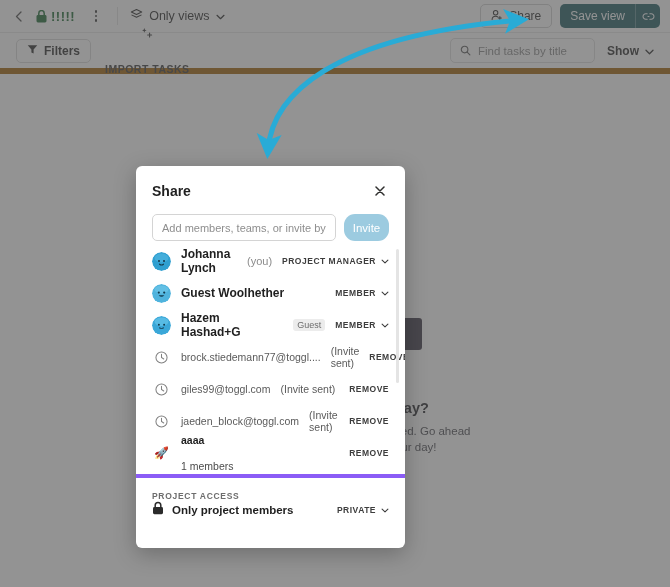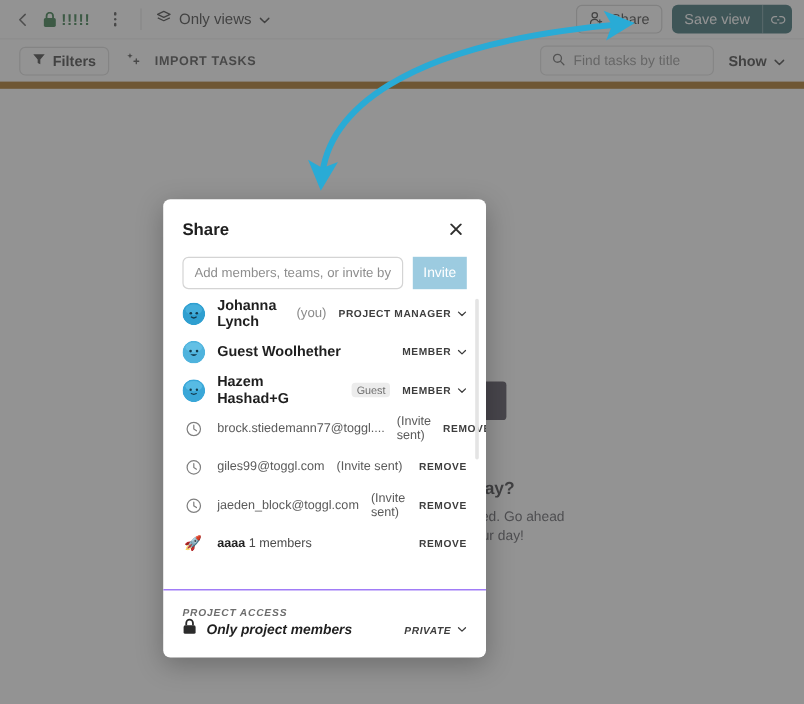--- a/index.html
+++ b/index.html
@@ -70,9 +70,9 @@
     font-weight: 600; cursor: pointer;
   }
   .btn-import {
-    display: flex; align-items: center; gap: 12px; margin-left: 14px;
+    display: flex; align-items: center; gap: 22px; margin-left: 14px;
     font-size: 10.5px; font-weight: 700; letter-spacing: 0.5px;
-    color: #3a3a3a; cursor: pointer;
+    color: #3a3a3a; cursor: pointer; flex-direction: column;
   }
   .tb2-right { margin-left: auto; display: flex; align-items: center; gap: 12px; }
   .searchbox {

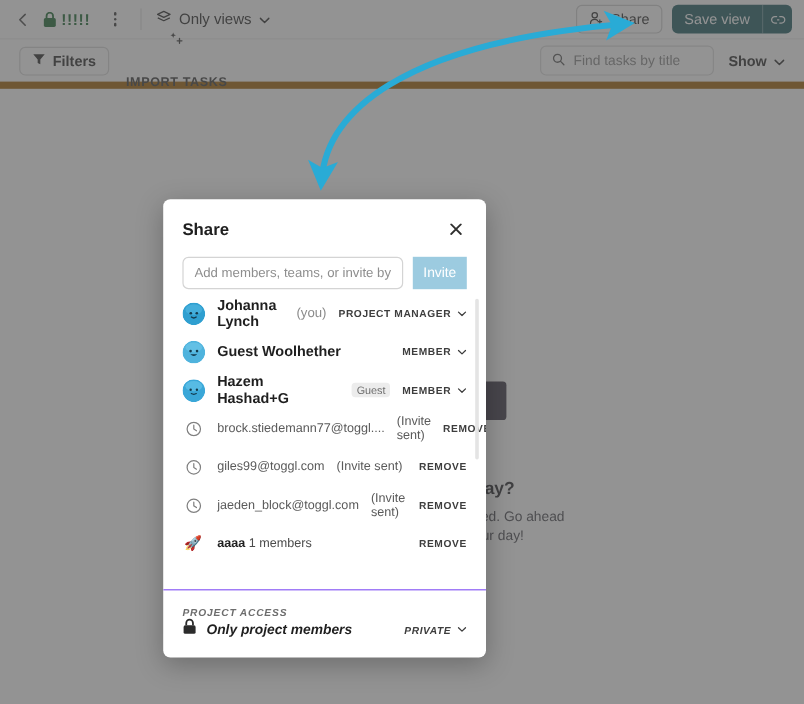--- a/index.html
+++ b/index.html
@@ -133,7 +133,7 @@
   }
   .m-invite-input::placeholder { color: #8e8e8e; }
   .btn-invite {
-    width: 45px; height: 27px; border: 0; border-radius: 0;
+    width: 45px; height: 27px; border: 0; border-radius: 11px;
     background: #9ccbe0; color: #ffffff; font-size: 11.5px;
     font-family: inherit; cursor: pointer;
   }

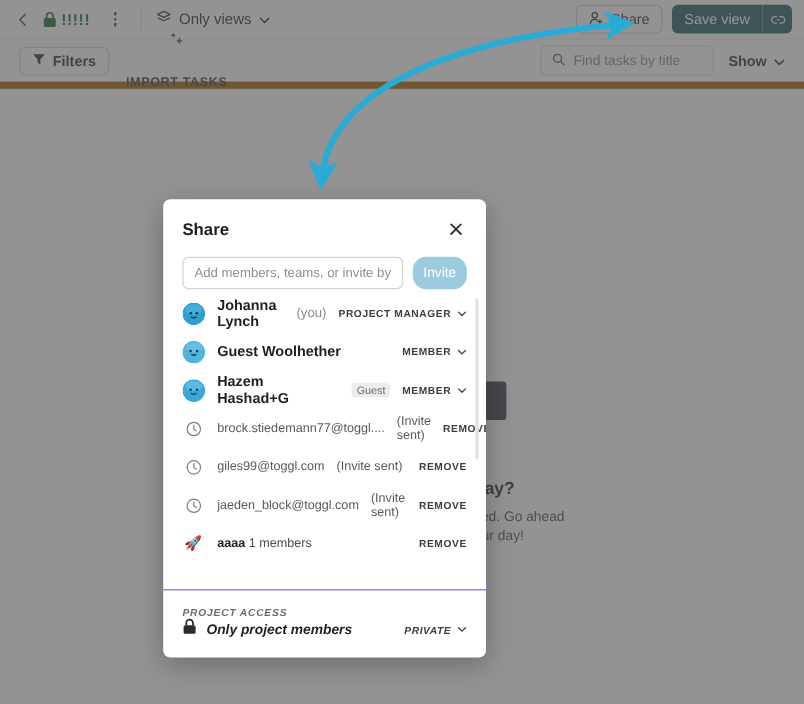--- a/index.html
+++ b/index.html
@@ -178,7 +178,7 @@
   .clock-ico { flex: 0 0 19px; display: flex; align-items: center; justify-content: center; }
   .row-email { font-size: 10.5px; color: #5a5a5a; }
   .team-ico { flex: 0 0 19px; display: flex; align-items: center; justify-content: center; font-size: 12px; }
-  .team-block { display: flex; gap: 3px; }
+  .team-block { display: flex; flex-direction: column; gap: 14px; }
   .team-name { font-size: 10.5px; font-weight: 700; color: #1f1f1f; }
   .team-count { font-size: 10.5px; color: #4b4b4b; }
 

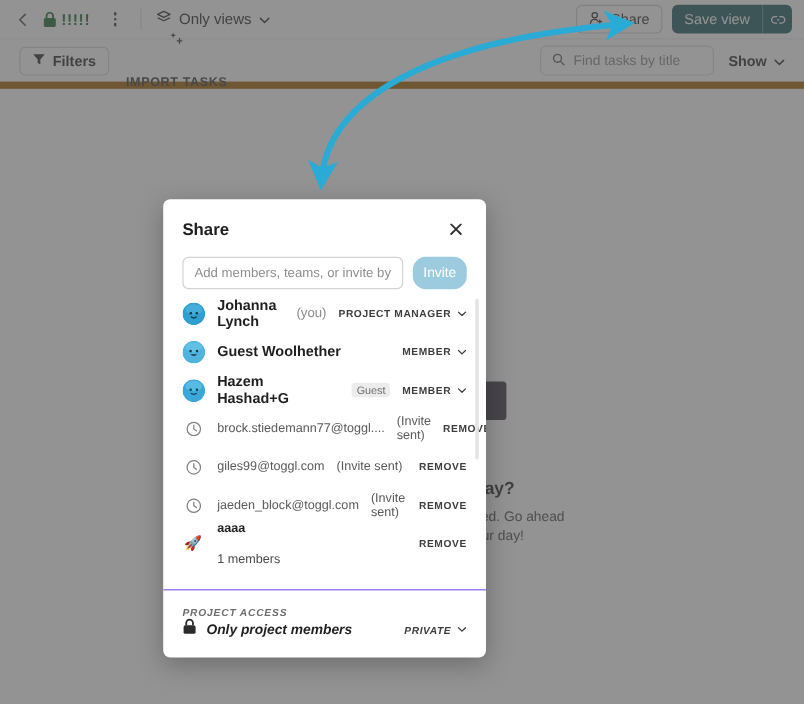--- a/index.html
+++ b/index.html
@@ -183,7 +183,7 @@
   .team-count { font-size: 10.5px; color: #4b4b4b; }
 
   .m-foot {
-    border-top: 1px solid #8b5cf6; padding: 0 16px 14px 16px; font-style: italic;
+    border-top: 4px solid #8b5cf6; padding: 0 16px 29px 16px;
   }
   .foot-label {
     padding-top: 13px; font-size: 8.5px; font-weight: 700;

